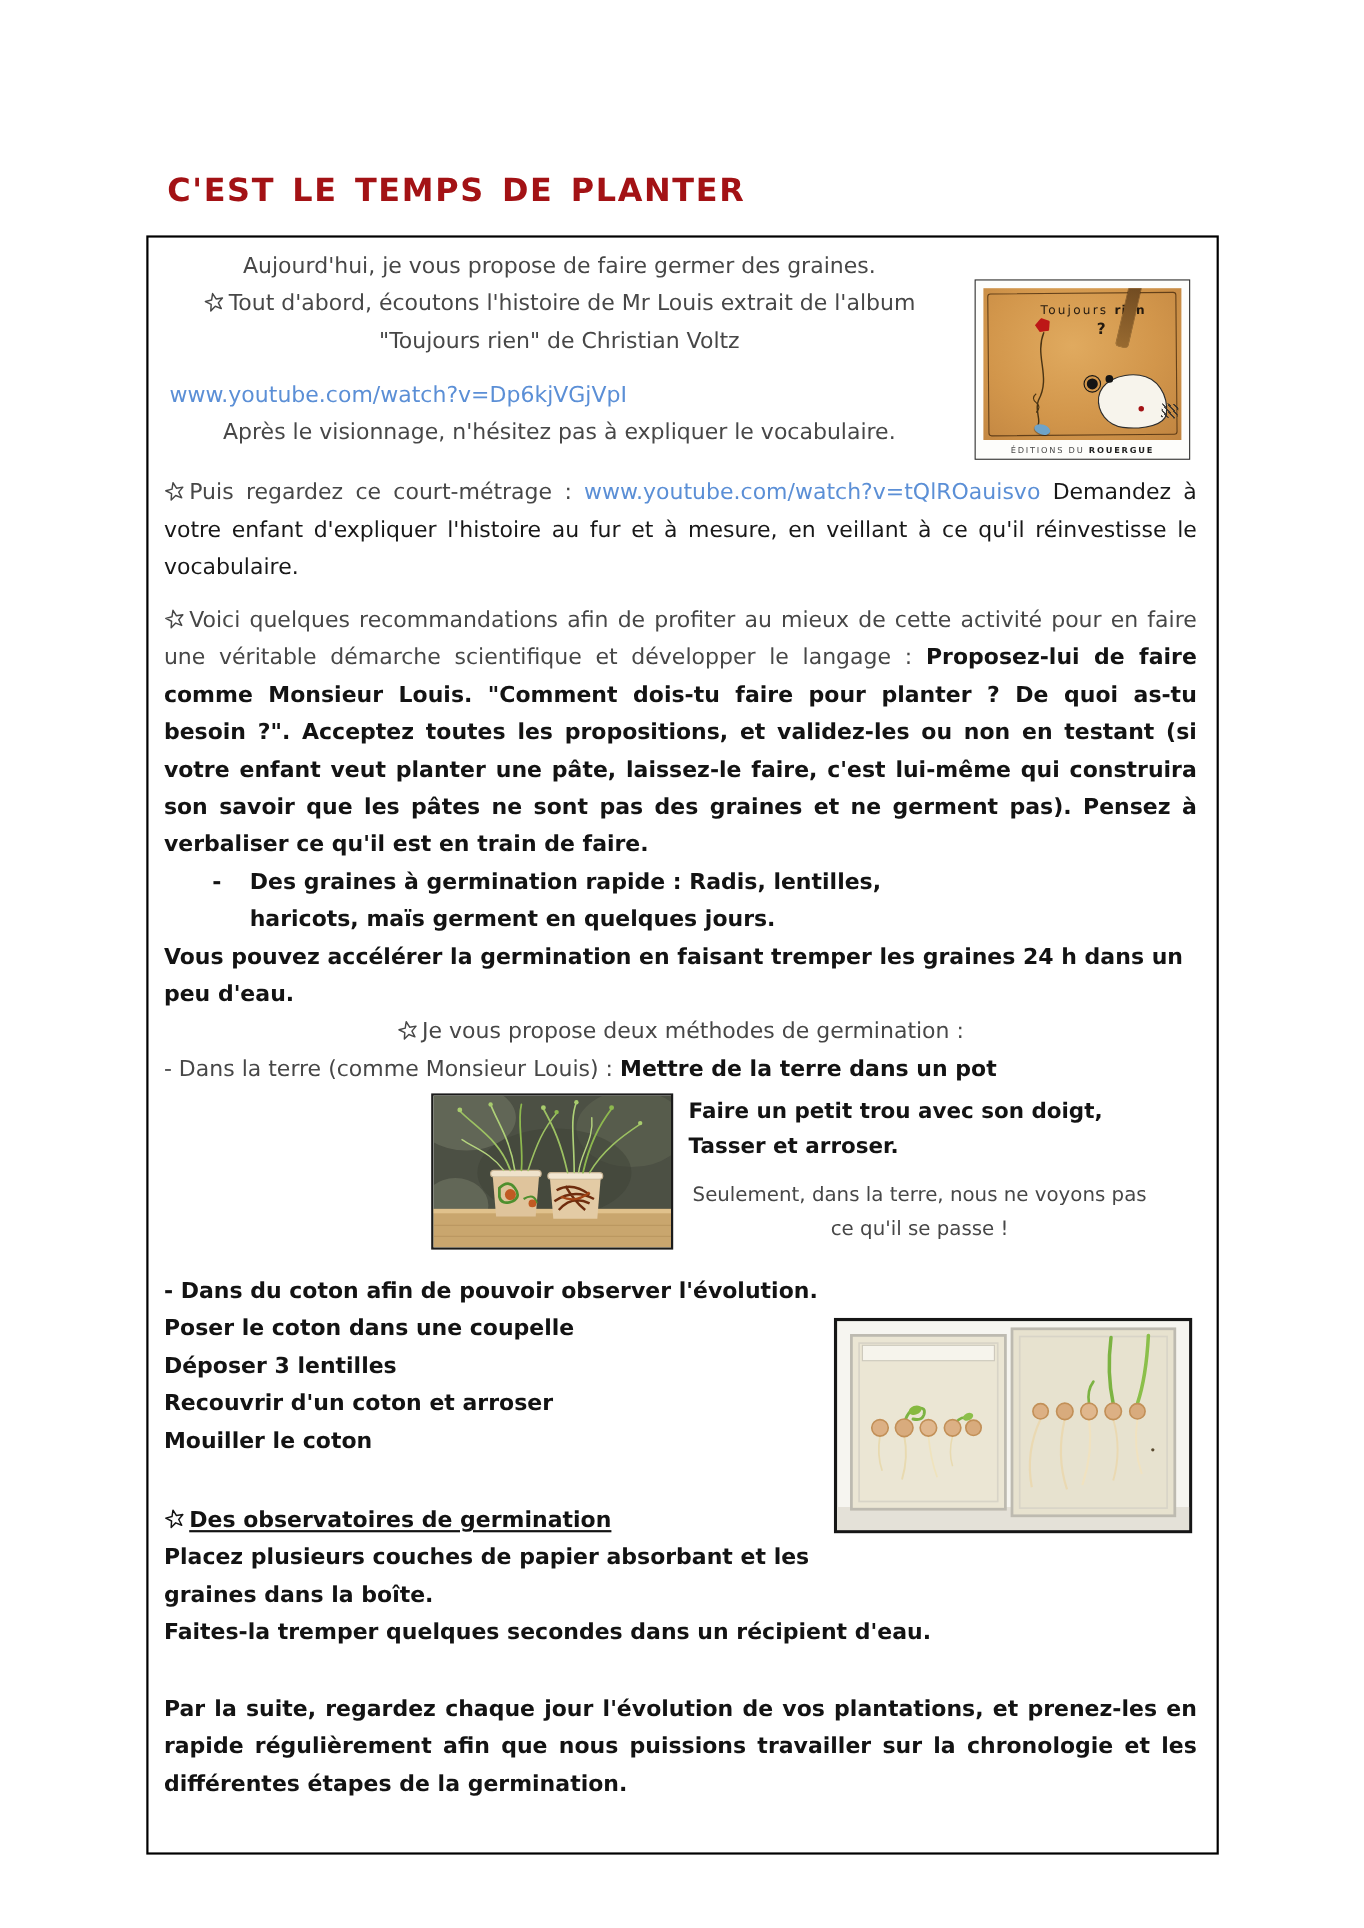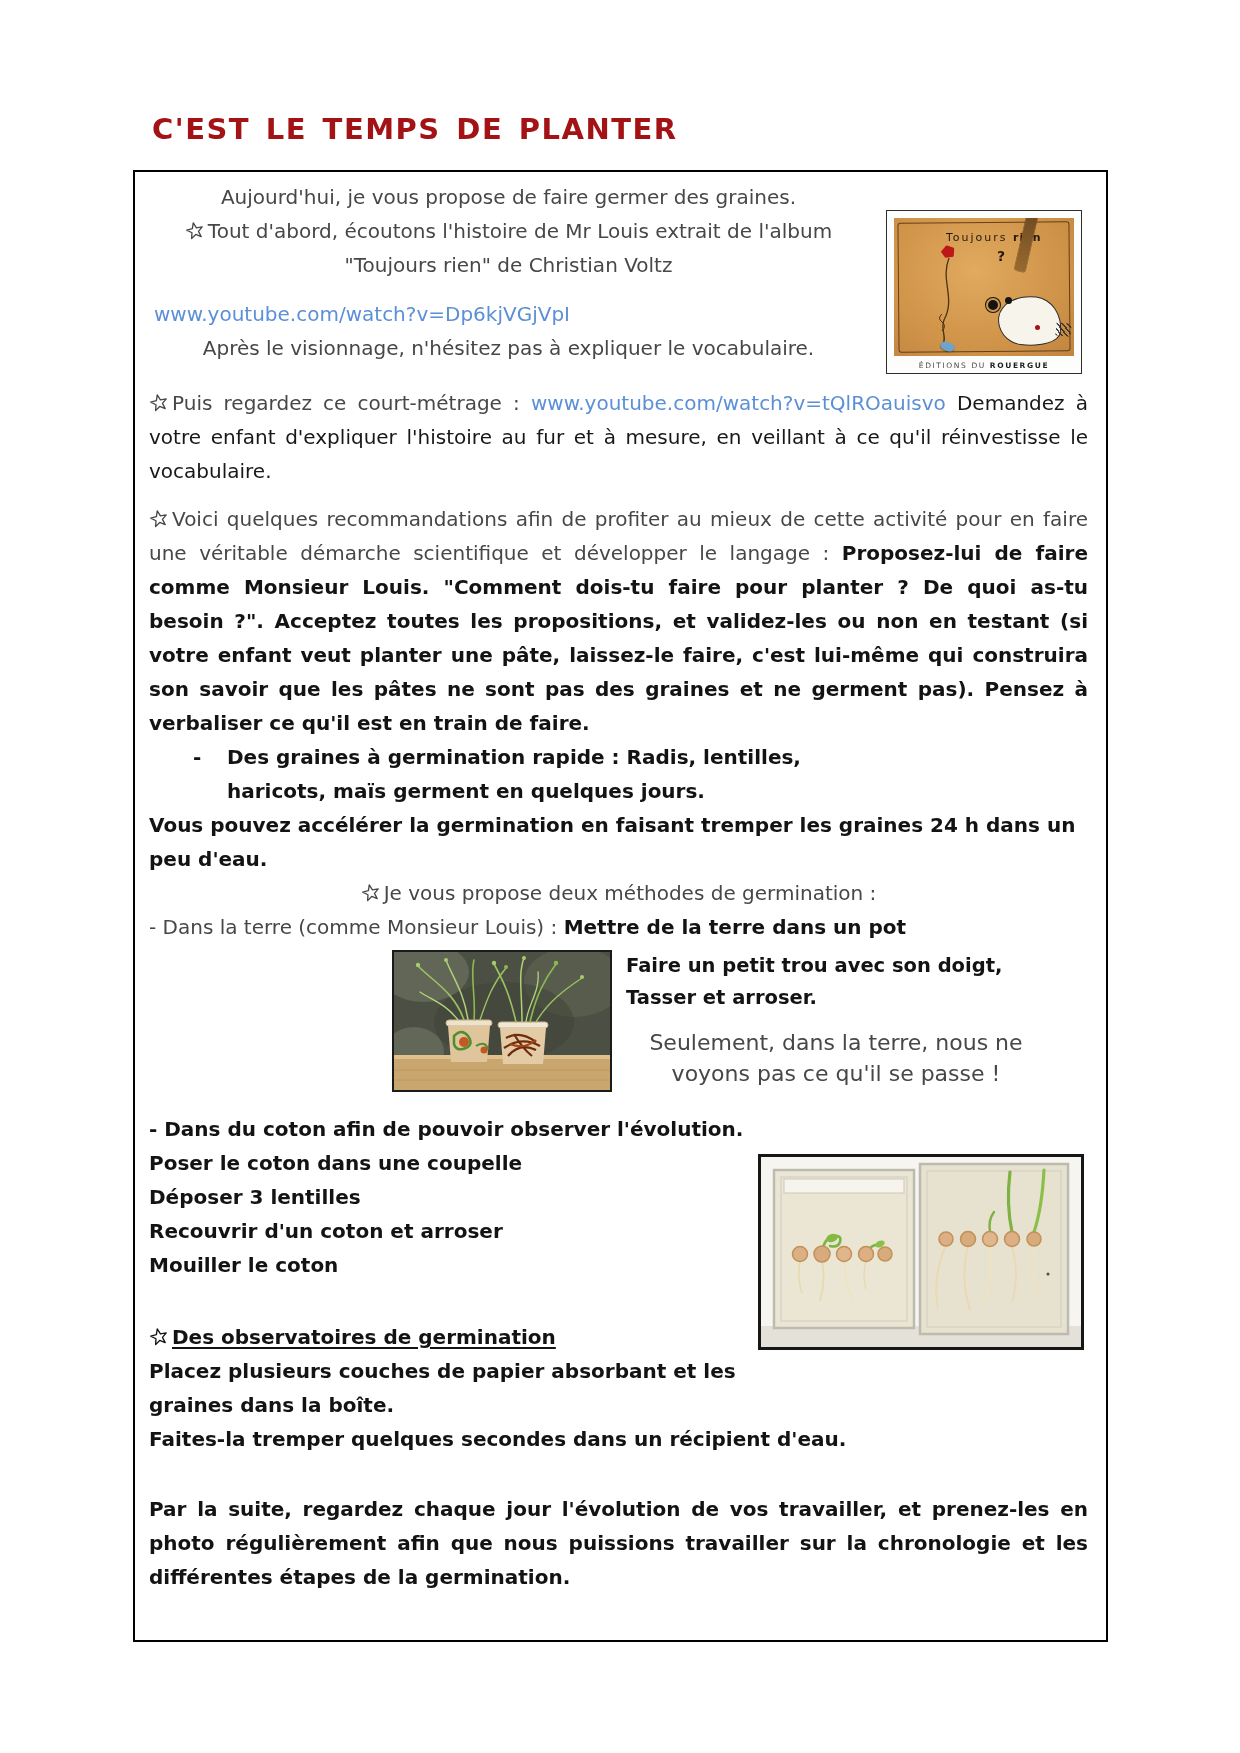--- a/index.html
+++ b/index.html
@@ -9,7 +9,7 @@
     font-family: "DejaVu Sans", "Liberation Sans", sans-serif;
     overflow: hidden;
   }
-  .page { position: relative; width: 1240px; height: 1401px; }
+  .page { position: relative; width: 1240px; height: 1401px; margin-top: 44px; }
 
   .title {
     margin: 0;

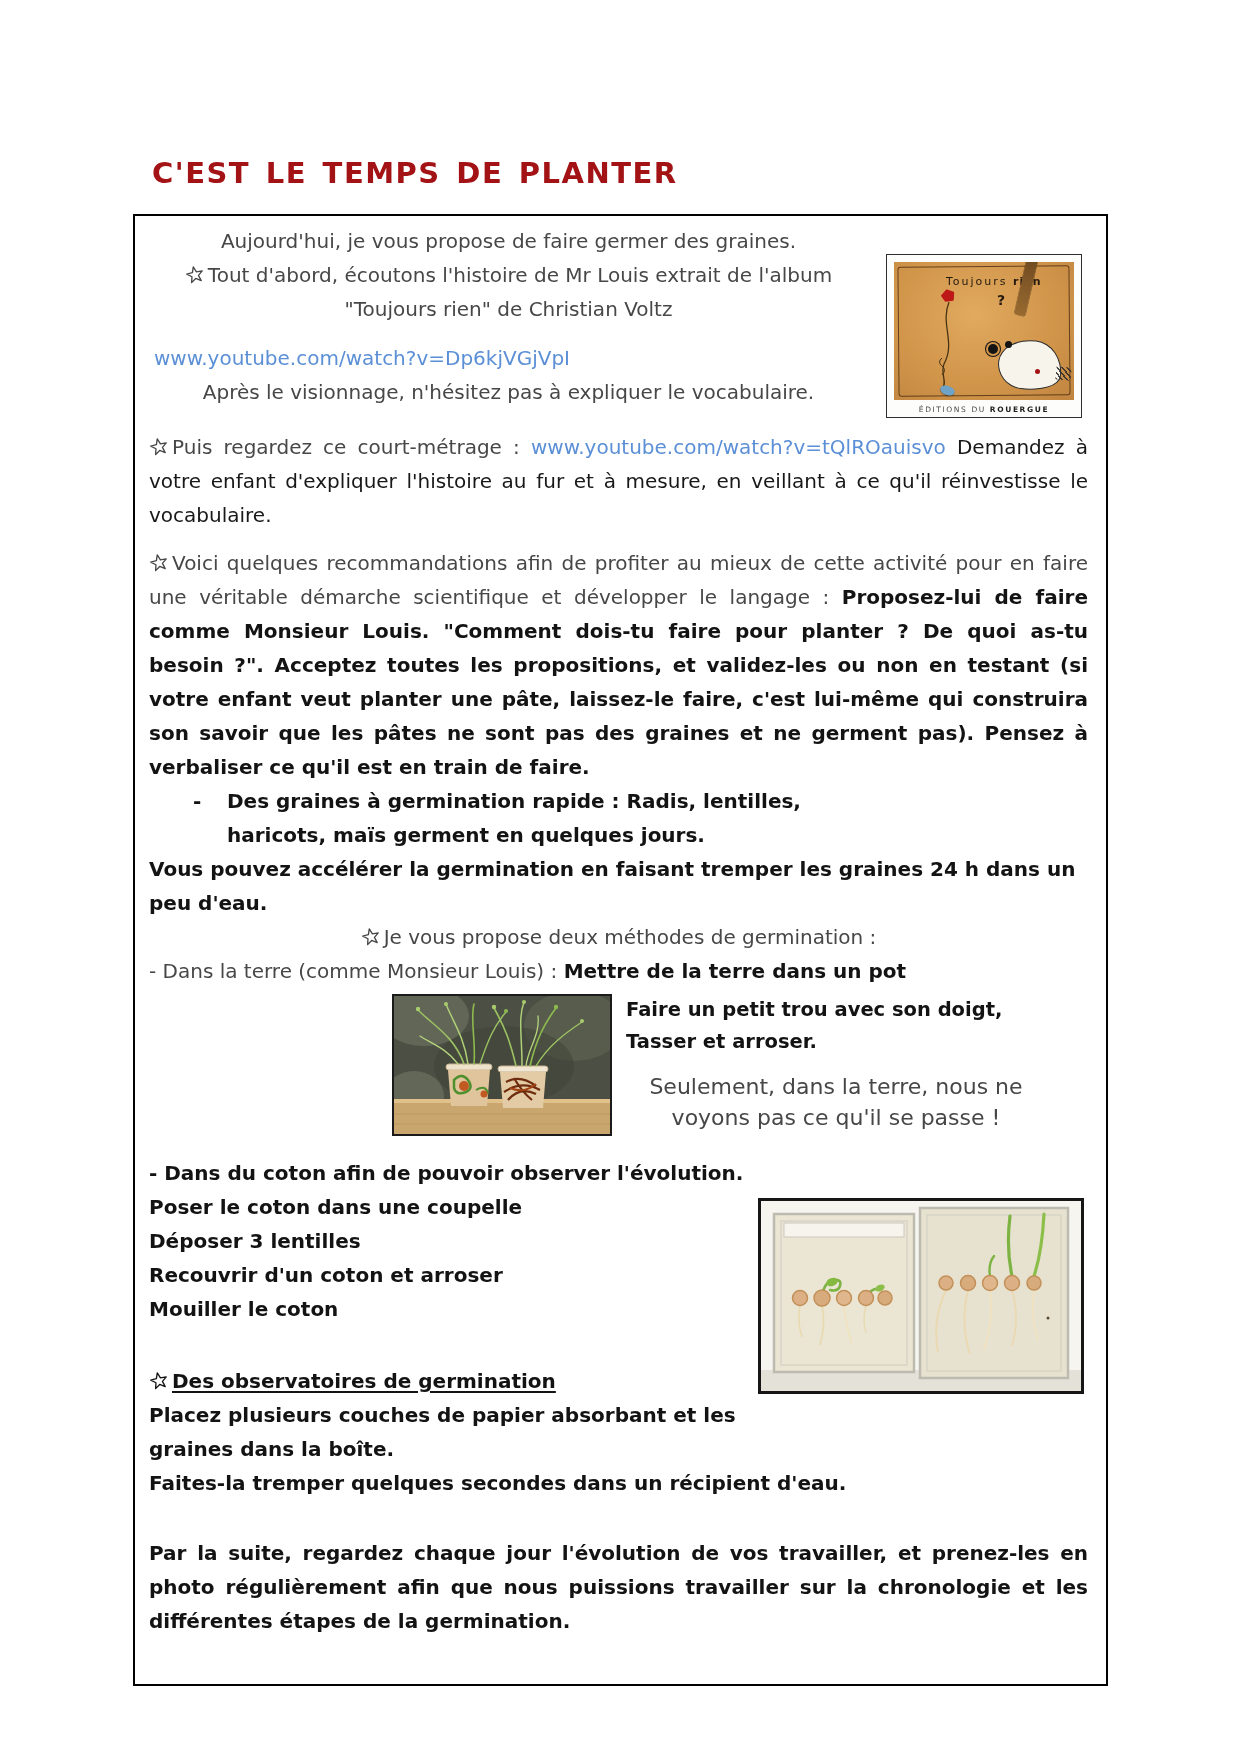--- a/index.html
+++ b/index.html
@@ -85,7 +85,7 @@
   .pots-photo svg { display: block; }
   .pots-text { margin-left: 14px; }
   .pots-text .step { font-size: 19.5px; line-height: 32px; }
-  .pots-text .note { margin-top: 13px; font-size: 22px; line-height: 31px; max-width: 420px; }
+  .pots-text .note { margin-top: 13px; font-size: 18px; line-height: 31px; max-width: 420px; }
 
   .cotton-intro { margin-top: 20px; }
   .cd-photo { float: right; width: 326px; height: 196px; margin: 8px 4px 10px 18px; }

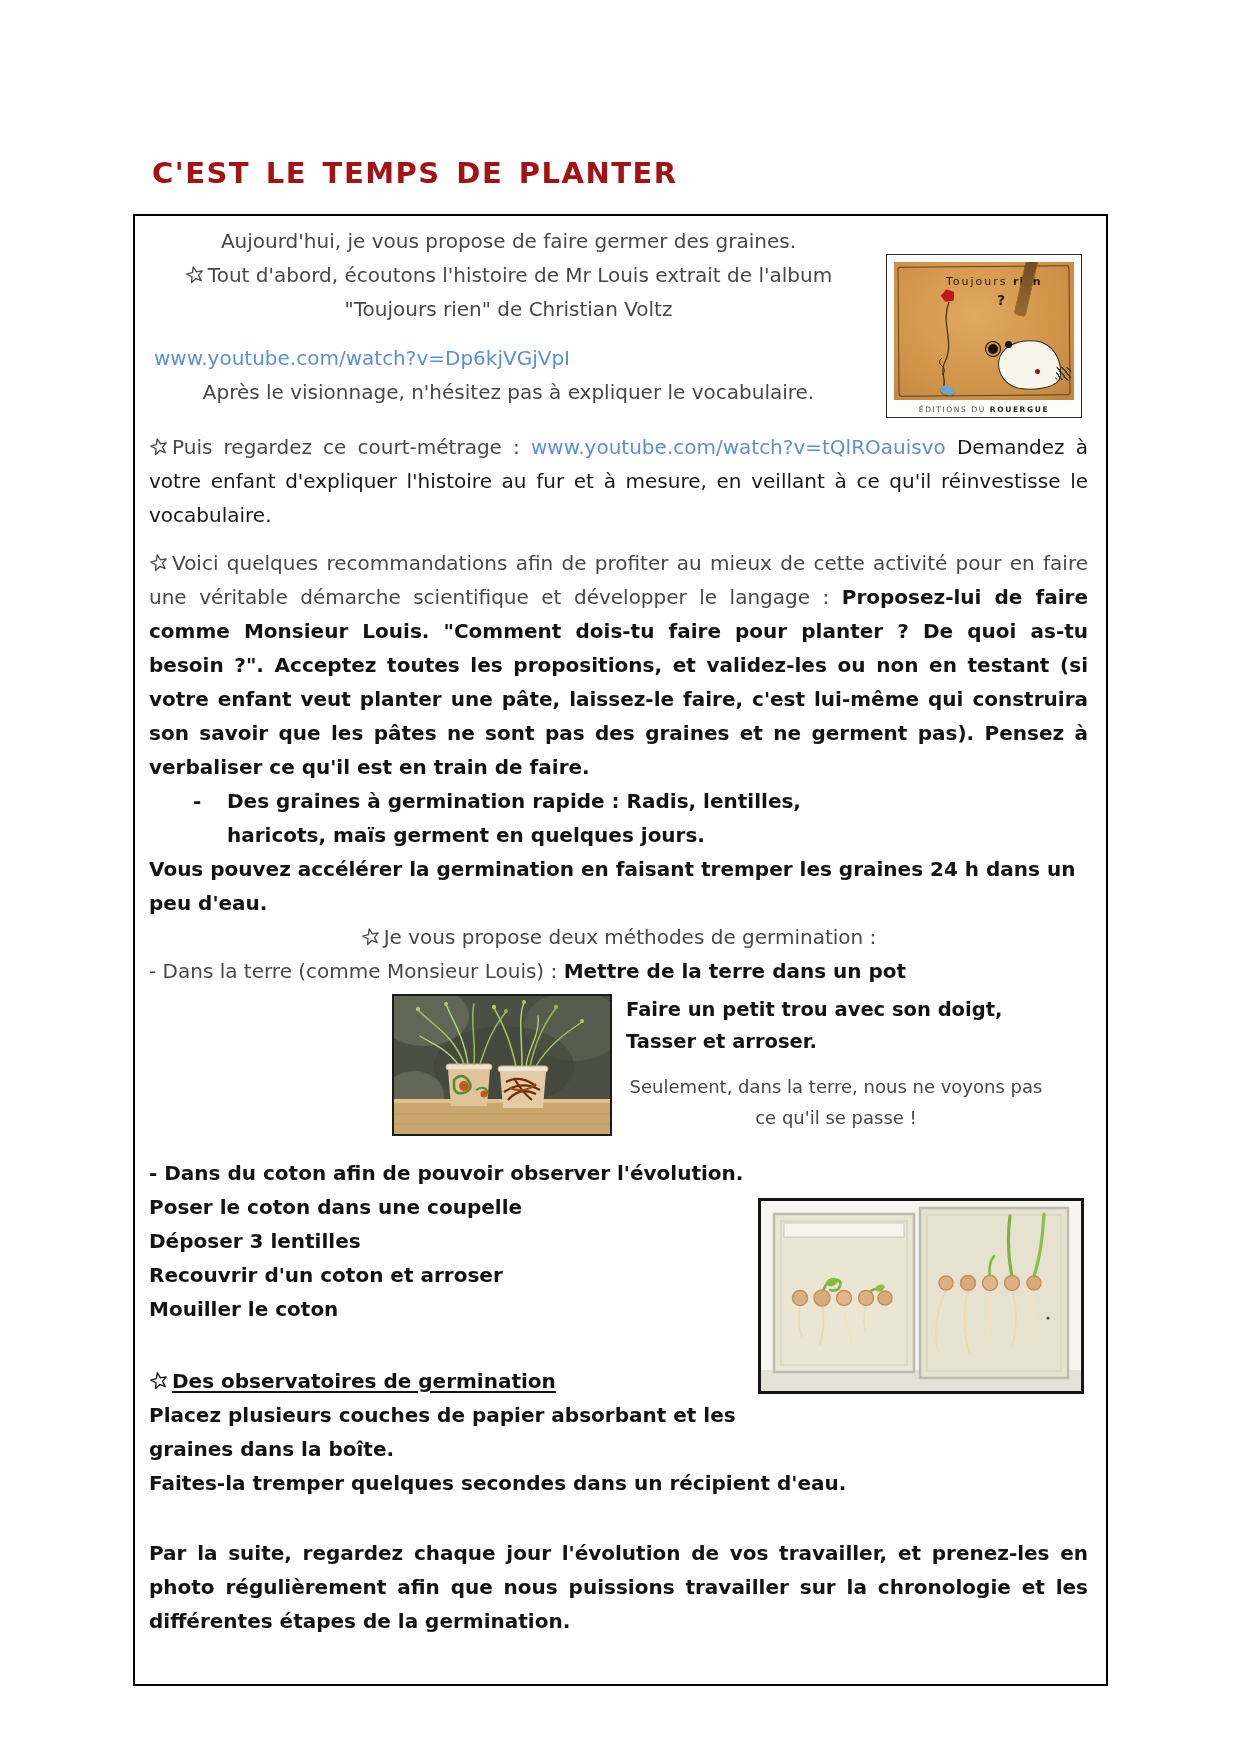--- a/index.html
+++ b/index.html
@@ -269,7 +269,7 @@
     <p class="para blackb">Placez plusieurs couches de papier absorbant et les graines dans la boîte.</p>
     <p class="para blackb">Faites-la tremper quelques secondes dans un récipient d'eau.</p>
 
-    <p class="para blackb conclusion j">Par la suite, regardez chaque jour l'évolution de vos travailler, et prenez-les en photo régulièrement afin que nous puissions travailler sur la chronologie et les différentes étapes de la germination.</p>
+    <p class="para blackb conclusion j">Par la suite, regardez chaque jour l'évolution de vos plantations, et prenez-les en rapide régulièrement afin que nous puissions travailler sur la chronologie et les différentes étapes de la germination.</p>
 
   </div>
 </div>

